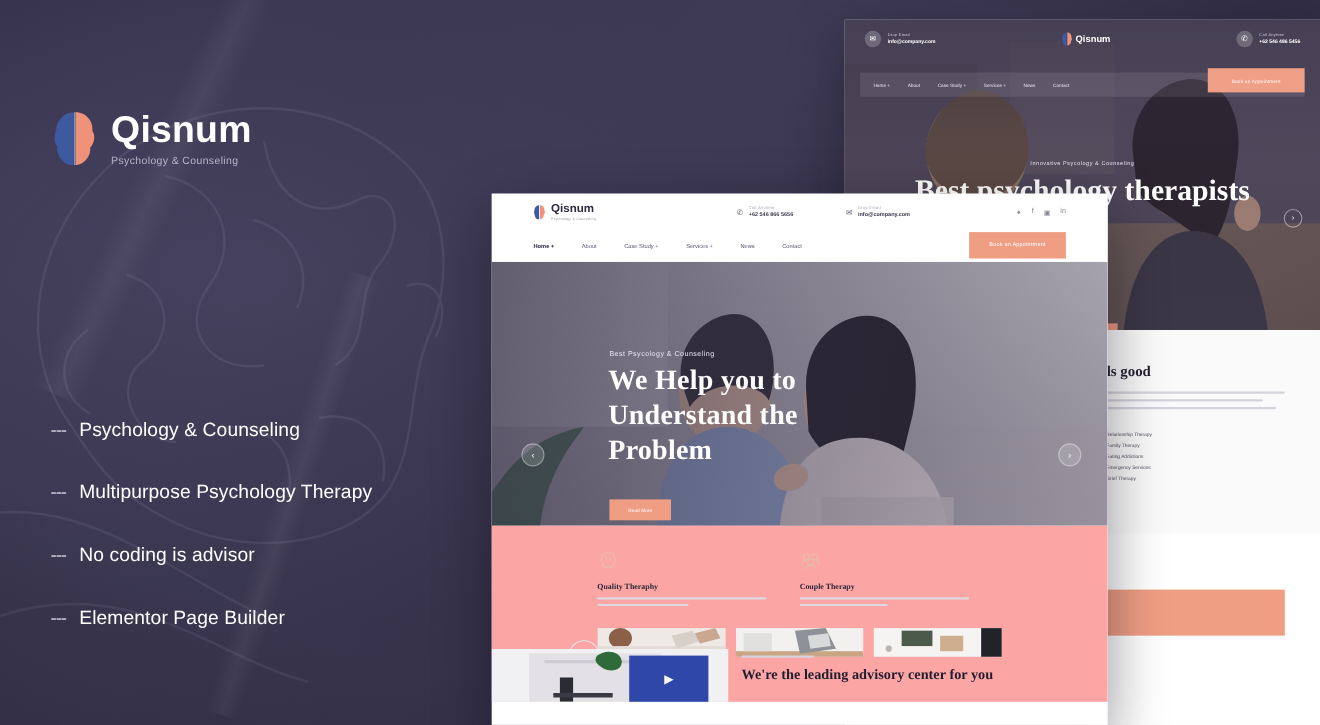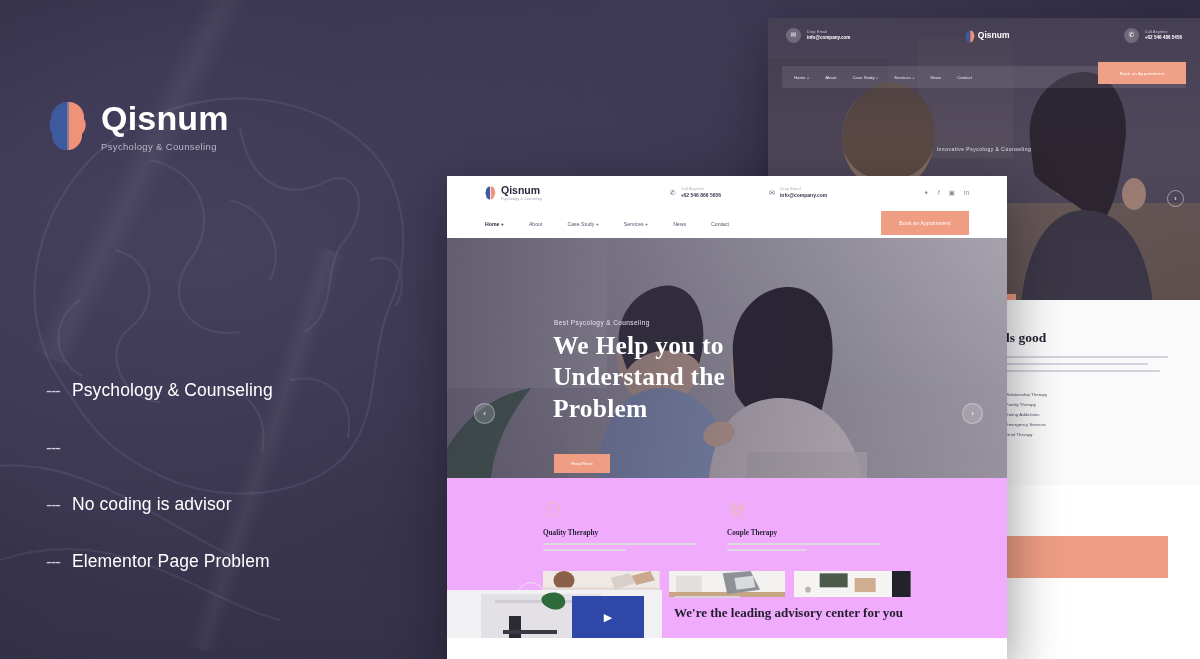--- a/index.html
+++ b/index.html
@@ -290,6 +290,7 @@
     <div class="mb-btn">Book an Appointment</div>
 
     <div class="mb-sub">Innovative Psycology &amp; Counseling</div>
+    <div class="mb-h1">Best psychology therapists</div>
     <div class="mb-arrow">›</div>
     <div class="mb-hbtn">Read More</div>
   </div>

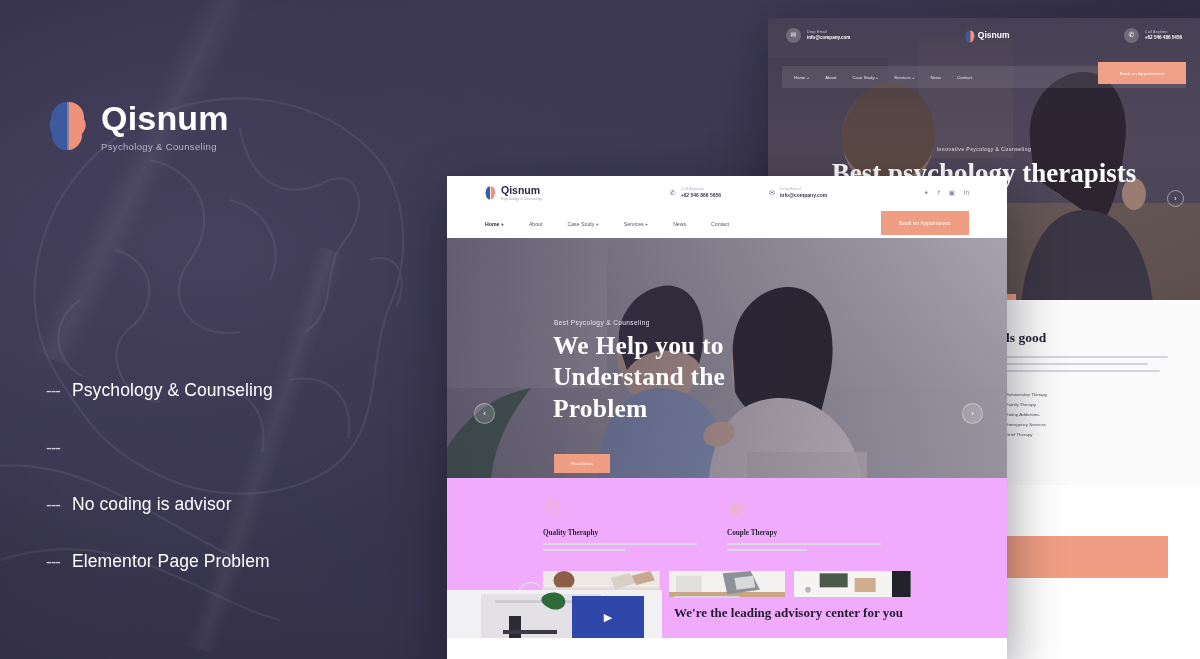--- a/index.html
+++ b/index.html
@@ -211,6 +211,7 @@
     </div>
     <div class="feat">
       <span class="feat-dash">---</span>
+      <span class="feat-label">Multipurpose Psychology Therapy</span>
     </div>
     <div class="feat">
       <span class="feat-dash">---</span>

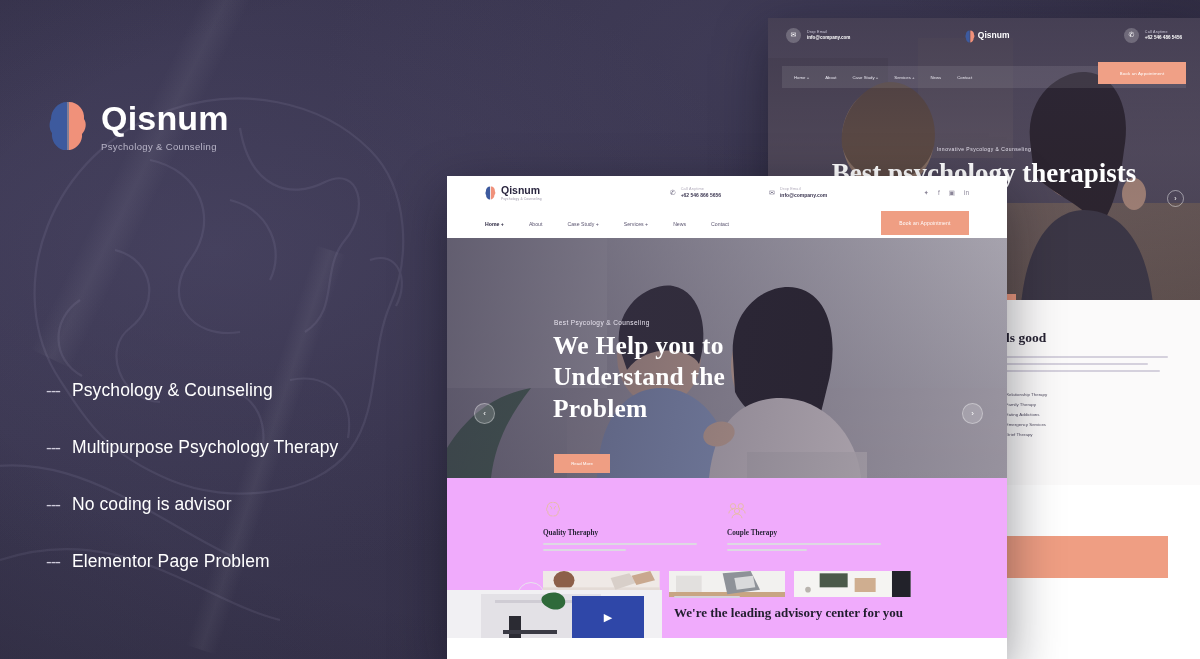--- a/index.html
+++ b/index.html
@@ -140,7 +140,7 @@
      display:flex;align-items:center;justify-content:center;color:#fff;font-size:8px;}
   .mf-nav-a.l{left:27px;} .mf-nav-a.r{right:24px;}
 
-  .mf-body{background:#f0abfc;padding:22px 0 0;position:relative;height:160px;}
+  .mf-body{background:#fca5a5;padding:22px 0 0;position:relative;height:160px;}
   .mf-cards{display:flex;padding:0 96px;gap:0;}
   .mf-card{flex:1;padding-right:24px;}
   .mf-cic2{width:20px;height:20px;margin-bottom:9px;}

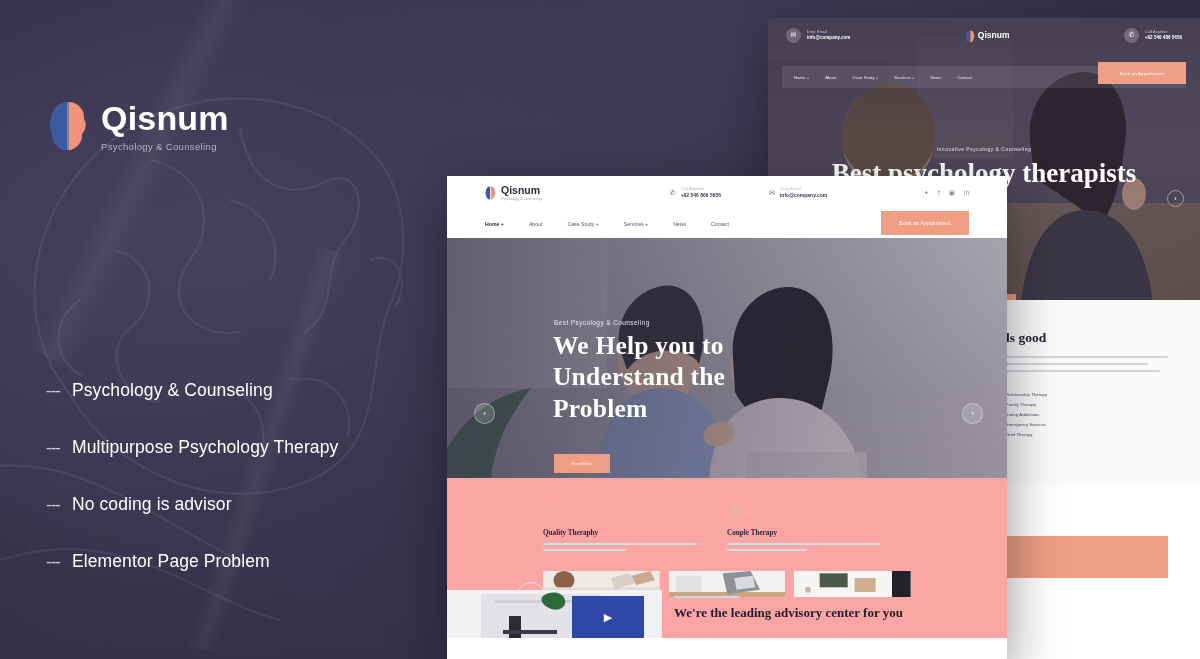--- a/index.html
+++ b/index.html
@@ -219,7 +219,7 @@
     </div>
     <div class="feat">
       <span class="feat-dash">---</span>
-      <span class="feat-label">Elementor Page Problem</span>
+      <span class="feat-label">Elementor Page Builder</span>
     </div>
   </div>
 </div>

